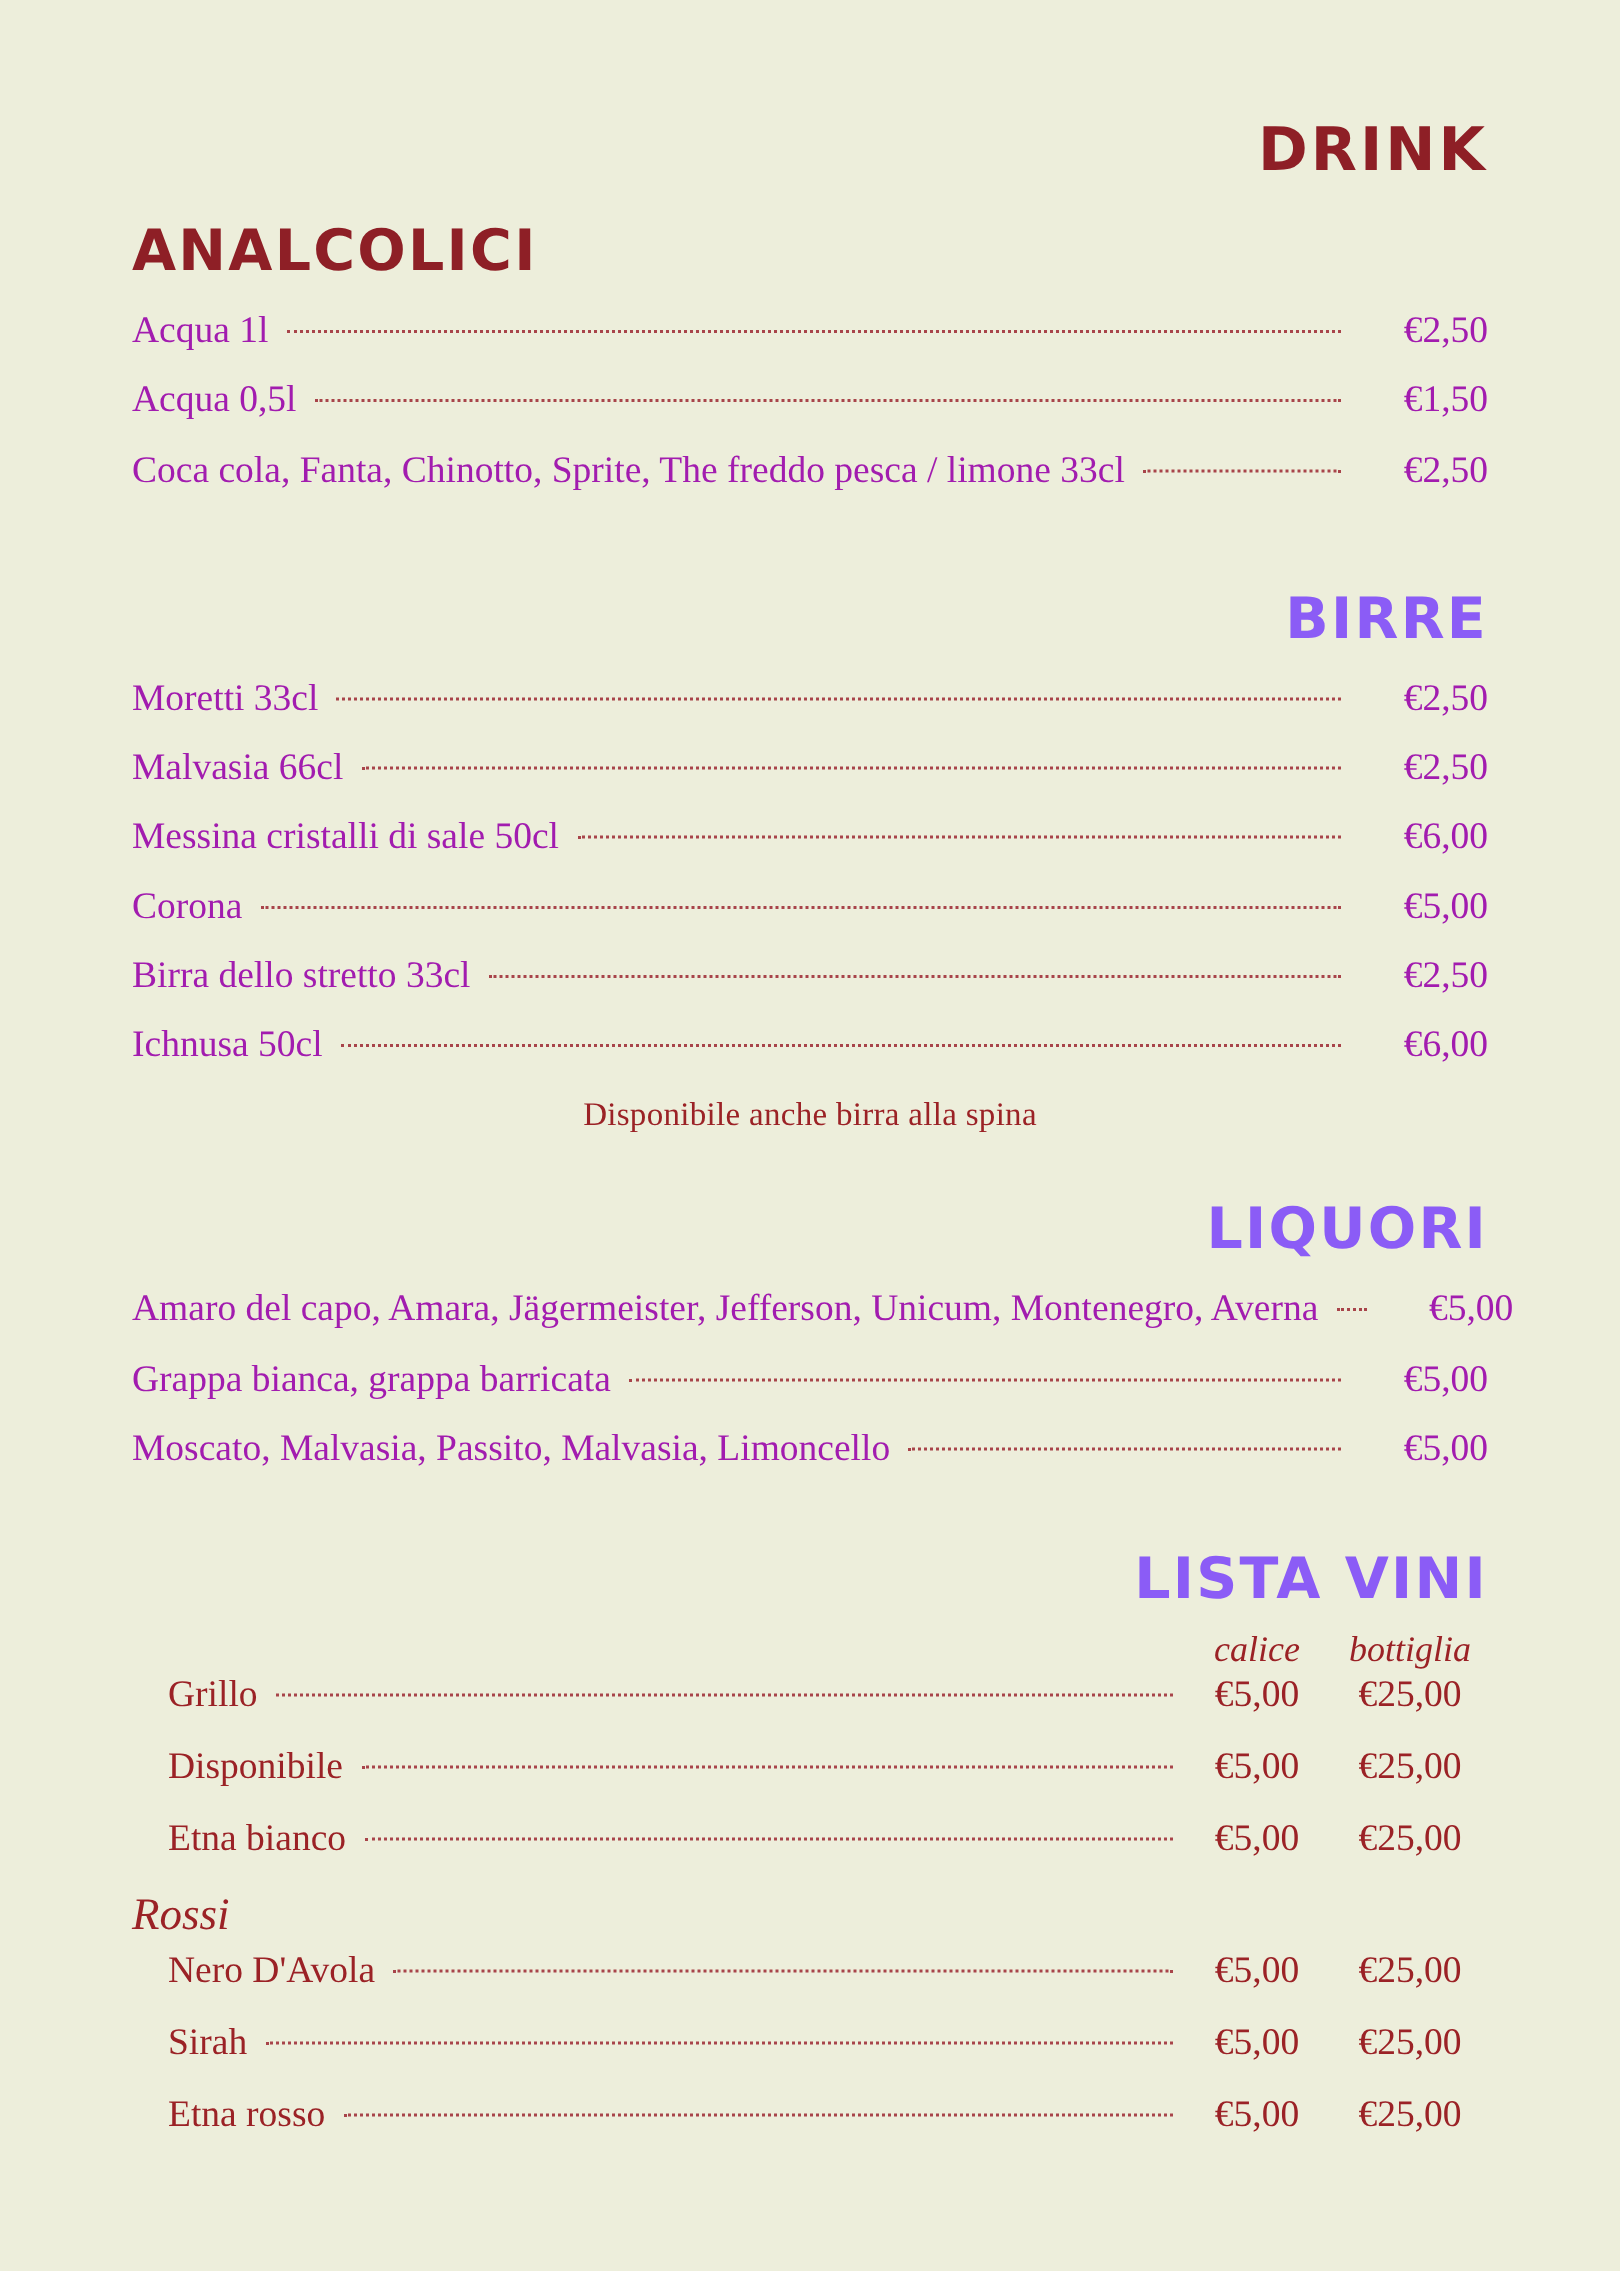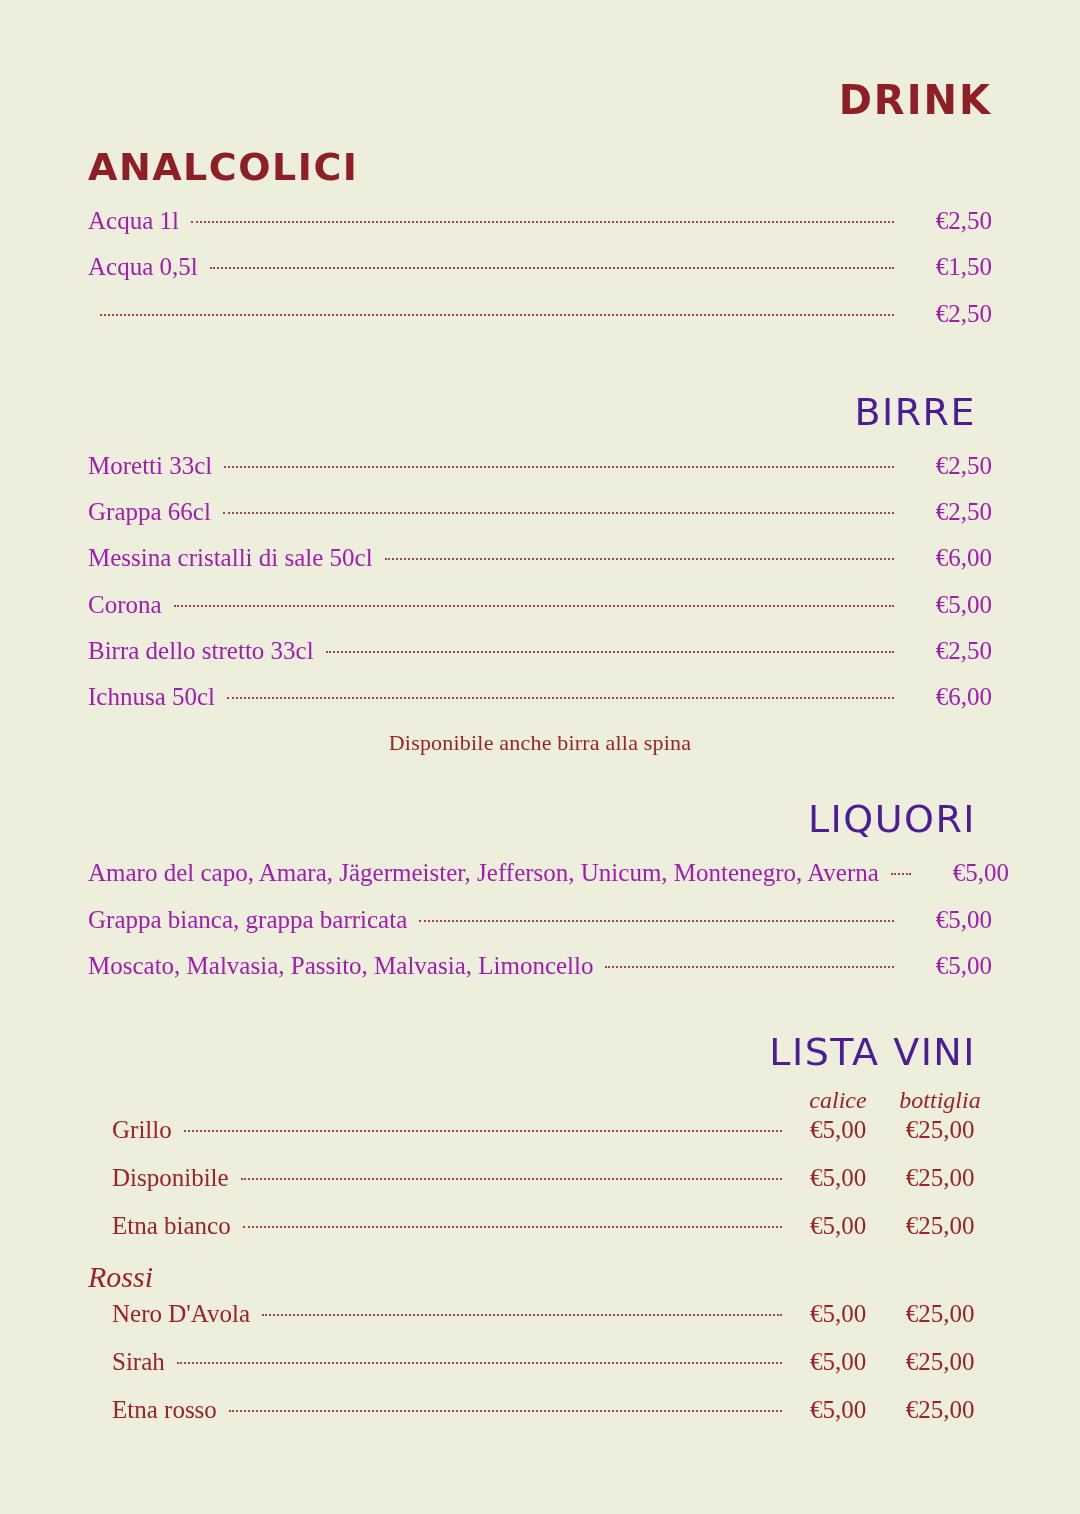--- a/index.html
+++ b/index.html
@@ -158,6 +158,7 @@
         <span class="price">€1,50</span>
       </div>
       <div class="row">
+        <span class="name">Coca cola, Fanta, Chinotto, Sprite, The freddo pesca / limone 33cl</span>
         <span class="dots"></span>
         <span class="price">€2,50</span>
       </div>

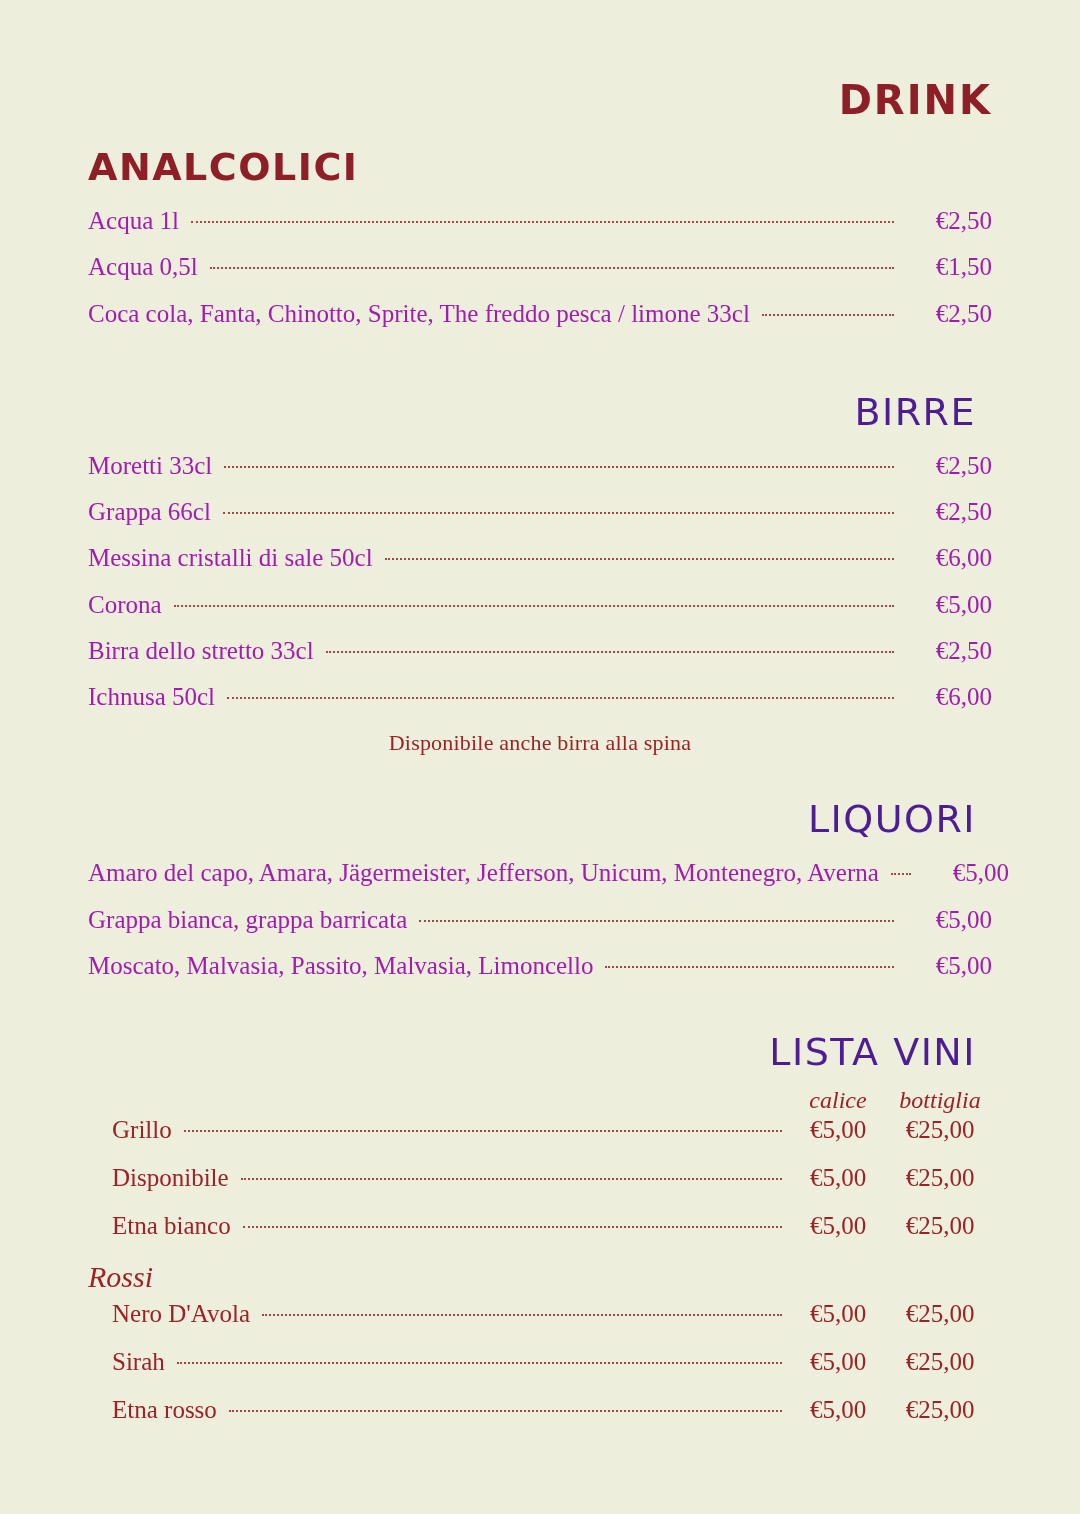--- a/index.html
+++ b/index.html
@@ -45,12 +45,12 @@
   }
   .sec-title-right {
     font-family: "DejaVu Sans", sans-serif;
-    font-weight: normal;
+    font-weight: bold;
     font-size: 38px;
     letter-spacing: 1.5px;
-    color: #4c1d95;
+    color: #8b5cf6;
     text-align: right;
-    margin: 0 16px 22px 0;
+    margin: 0 0 22px 0;
     line-height: 1;
   }
 

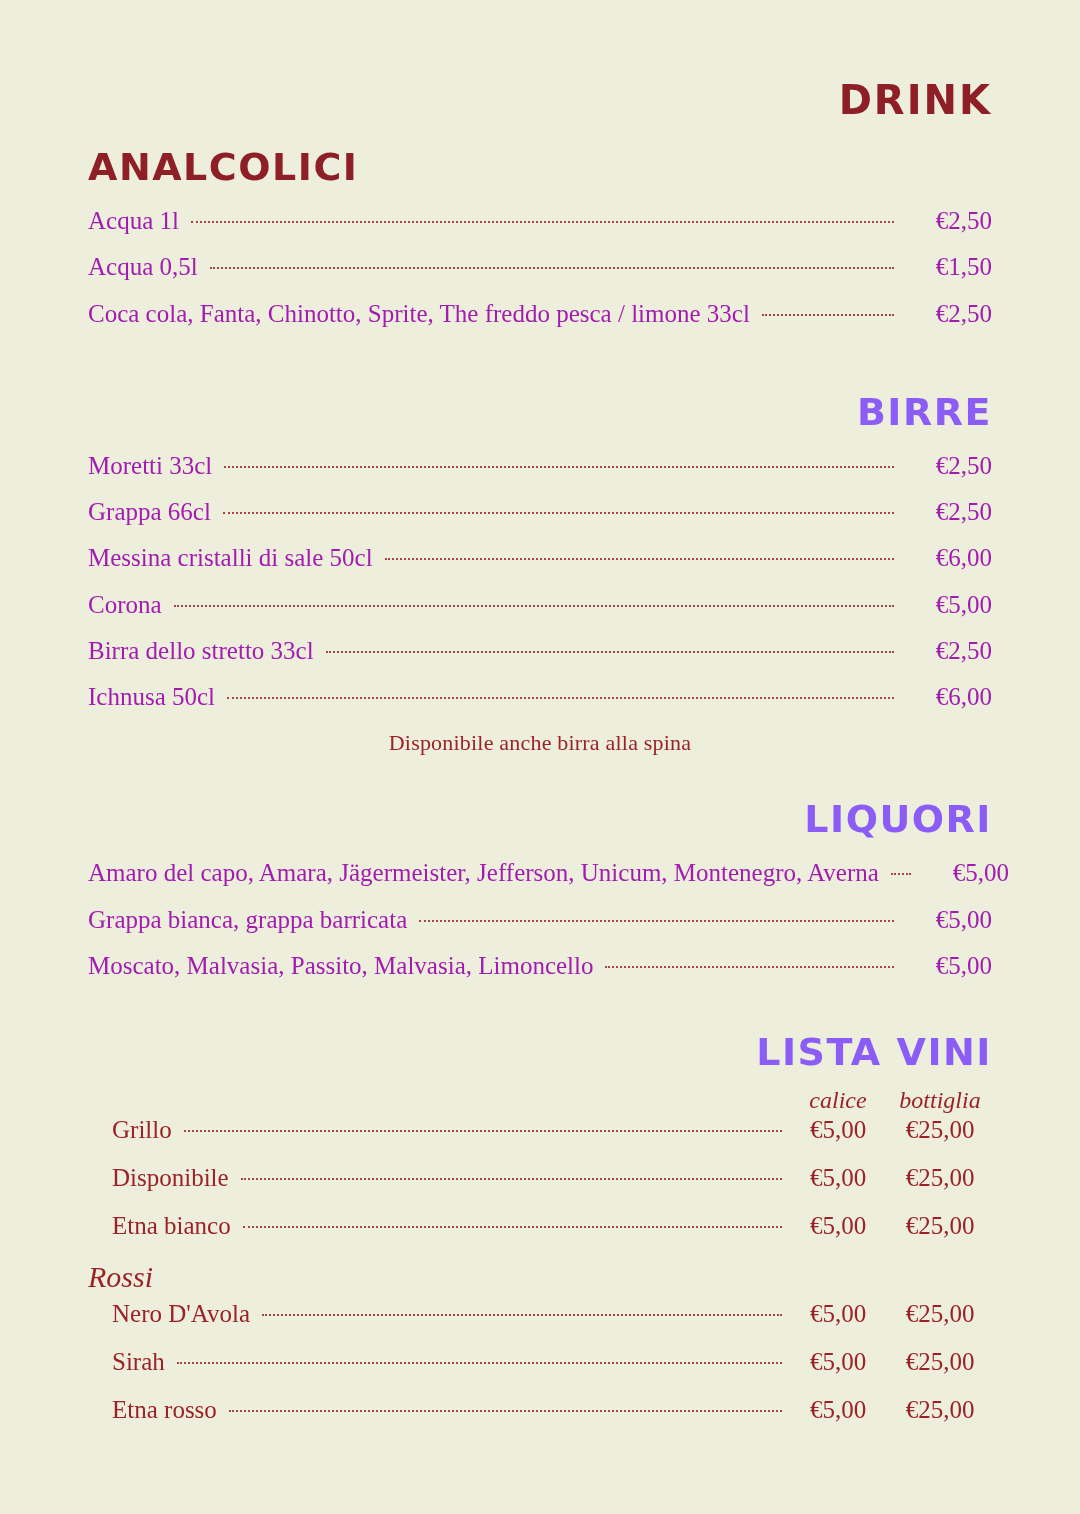--- a/index.html
+++ b/index.html
@@ -174,7 +174,7 @@
         <span class="price">€2,50</span>
       </div>
       <div class="row">
-        <span class="name">Grappa 66cl</span>
+        <span class="name">Malvasia 66cl</span>
         <span class="dots"></span>
         <span class="price">€2,50</span>
       </div>

